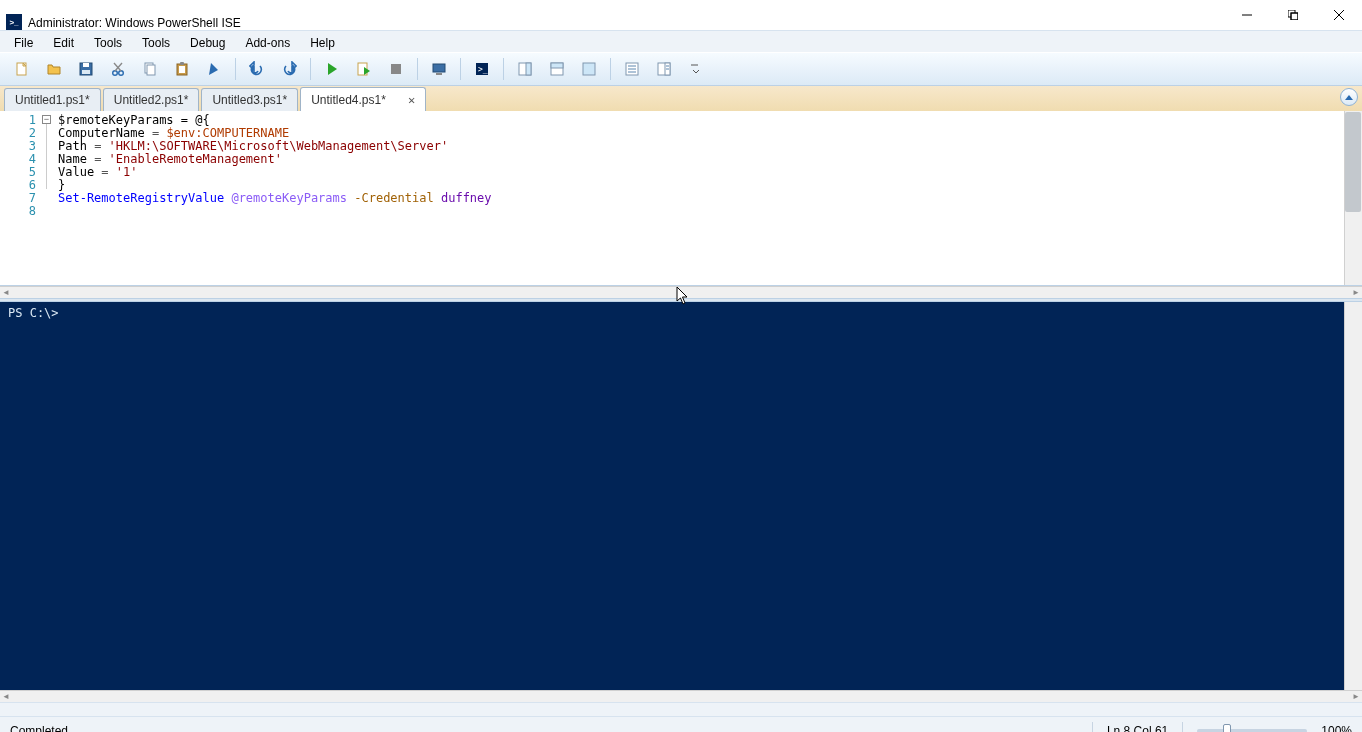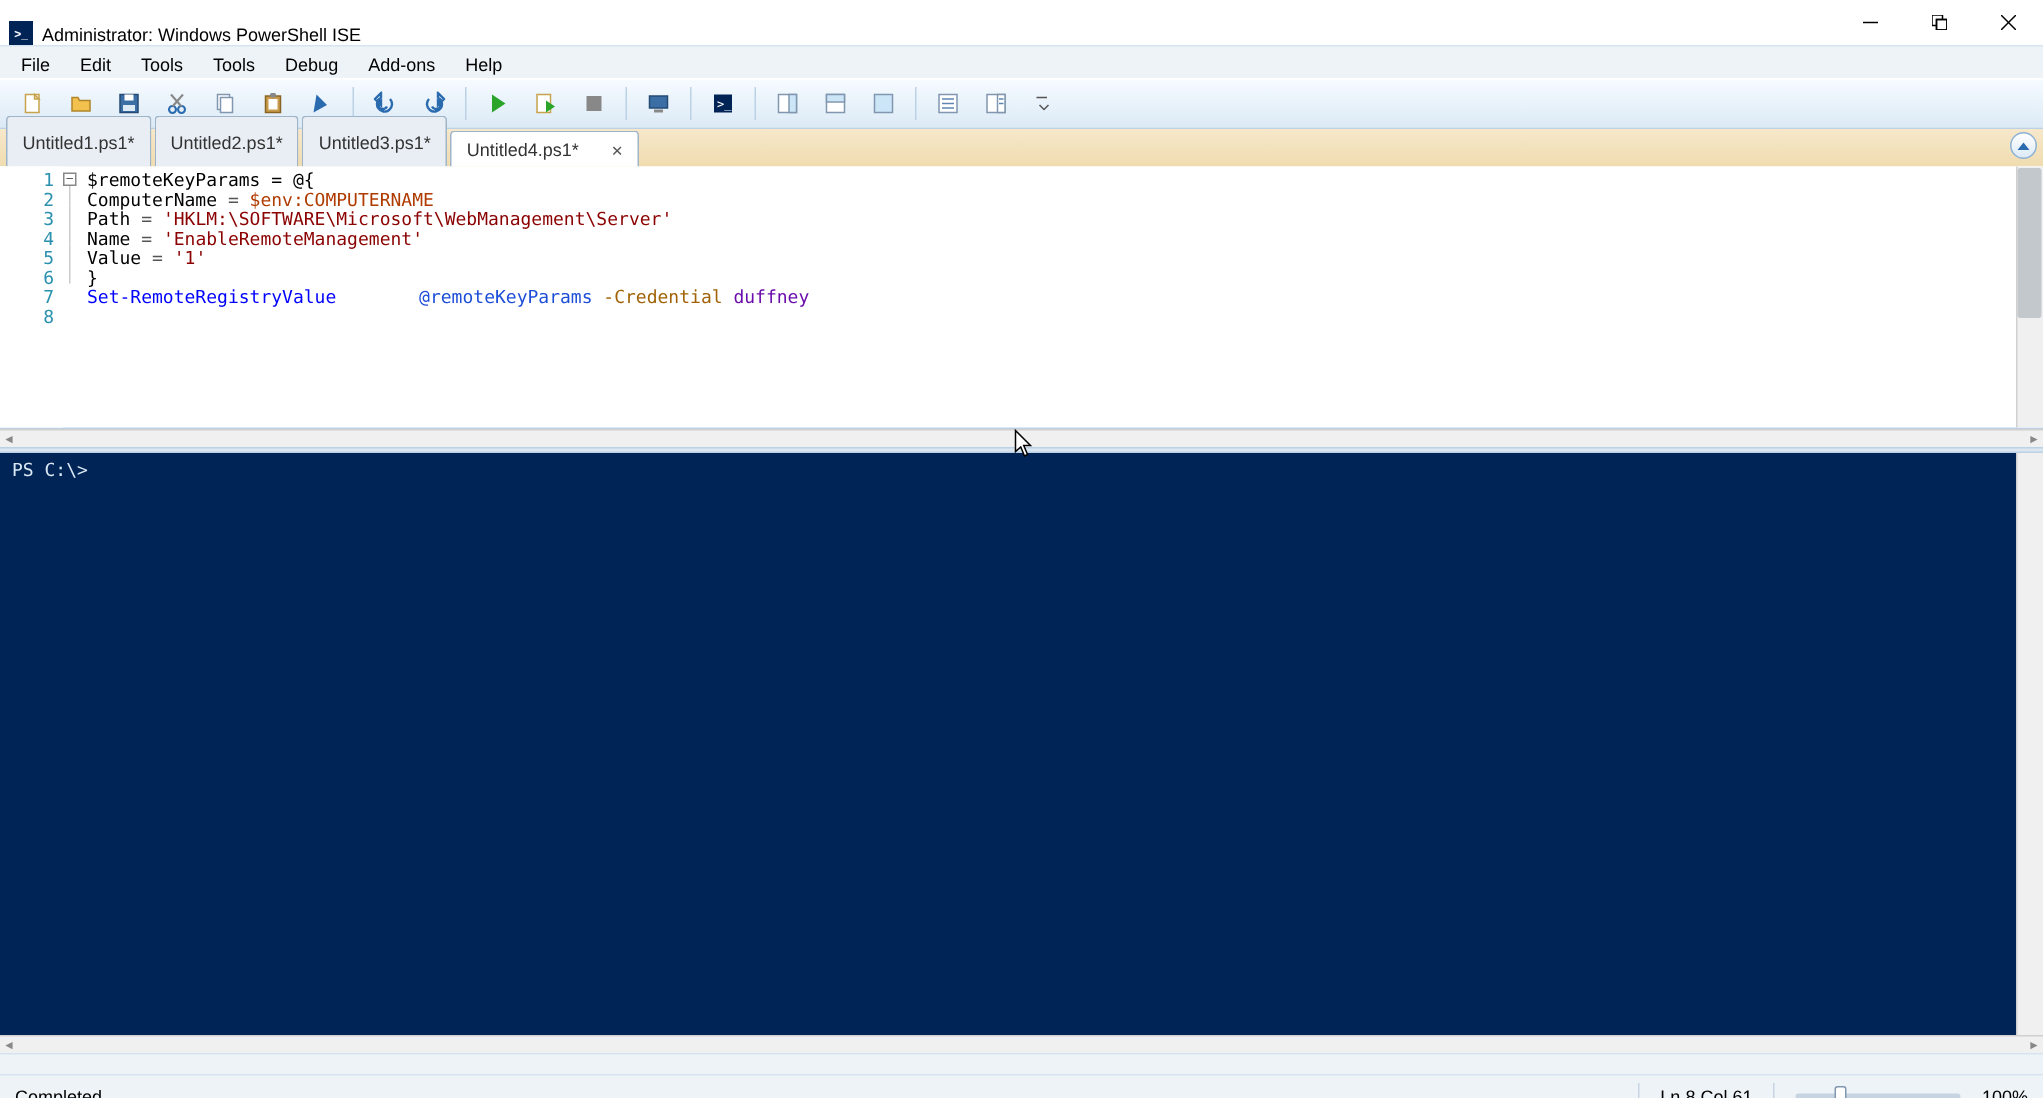--- a/index.html
+++ b/index.html
@@ -26,7 +26,7 @@
   
   
   .tabbar { height:25px; background:linear-gradient(#f7e8cb,#f0dcb0); display:flex; align-items:flex-end; padding:0 4px 0 4px; position:relative;}
-  .tab { height:34px; background:#e8eef4; border:1px solid #a0b4c8; border-bottom:none; border-radius:3px 3px 0 0; padding:0 10px; display:flex; align-items:center; margin-right:2px; font-size:12px; cursor:default; color:#333;}
+  .tab { height:23px; background:#e8eef4; border:1px solid #a0b4c8; border-bottom:none; border-radius:3px 3px 0 0; padding:0 10px; display:flex; align-items:center; margin-right:2px; font-size:12px; cursor:default; color:#333;}
   .tab.active { background:#fff; height:24px; position:relative; z-index:2;gap:16px;}
   .tab .close-x { margin-left:6px; font-family:monospace; font-size:12px; color:#555;}
   .tabbar .collapse-btn { position:absolute; right:4px; top:2px; width:18px; height:18px; border:1px solid #8fb3d6; border-radius:50%; display:flex; align-items:center; justify-content:center; background:linear-gradient(#fff,#dceaf6); }

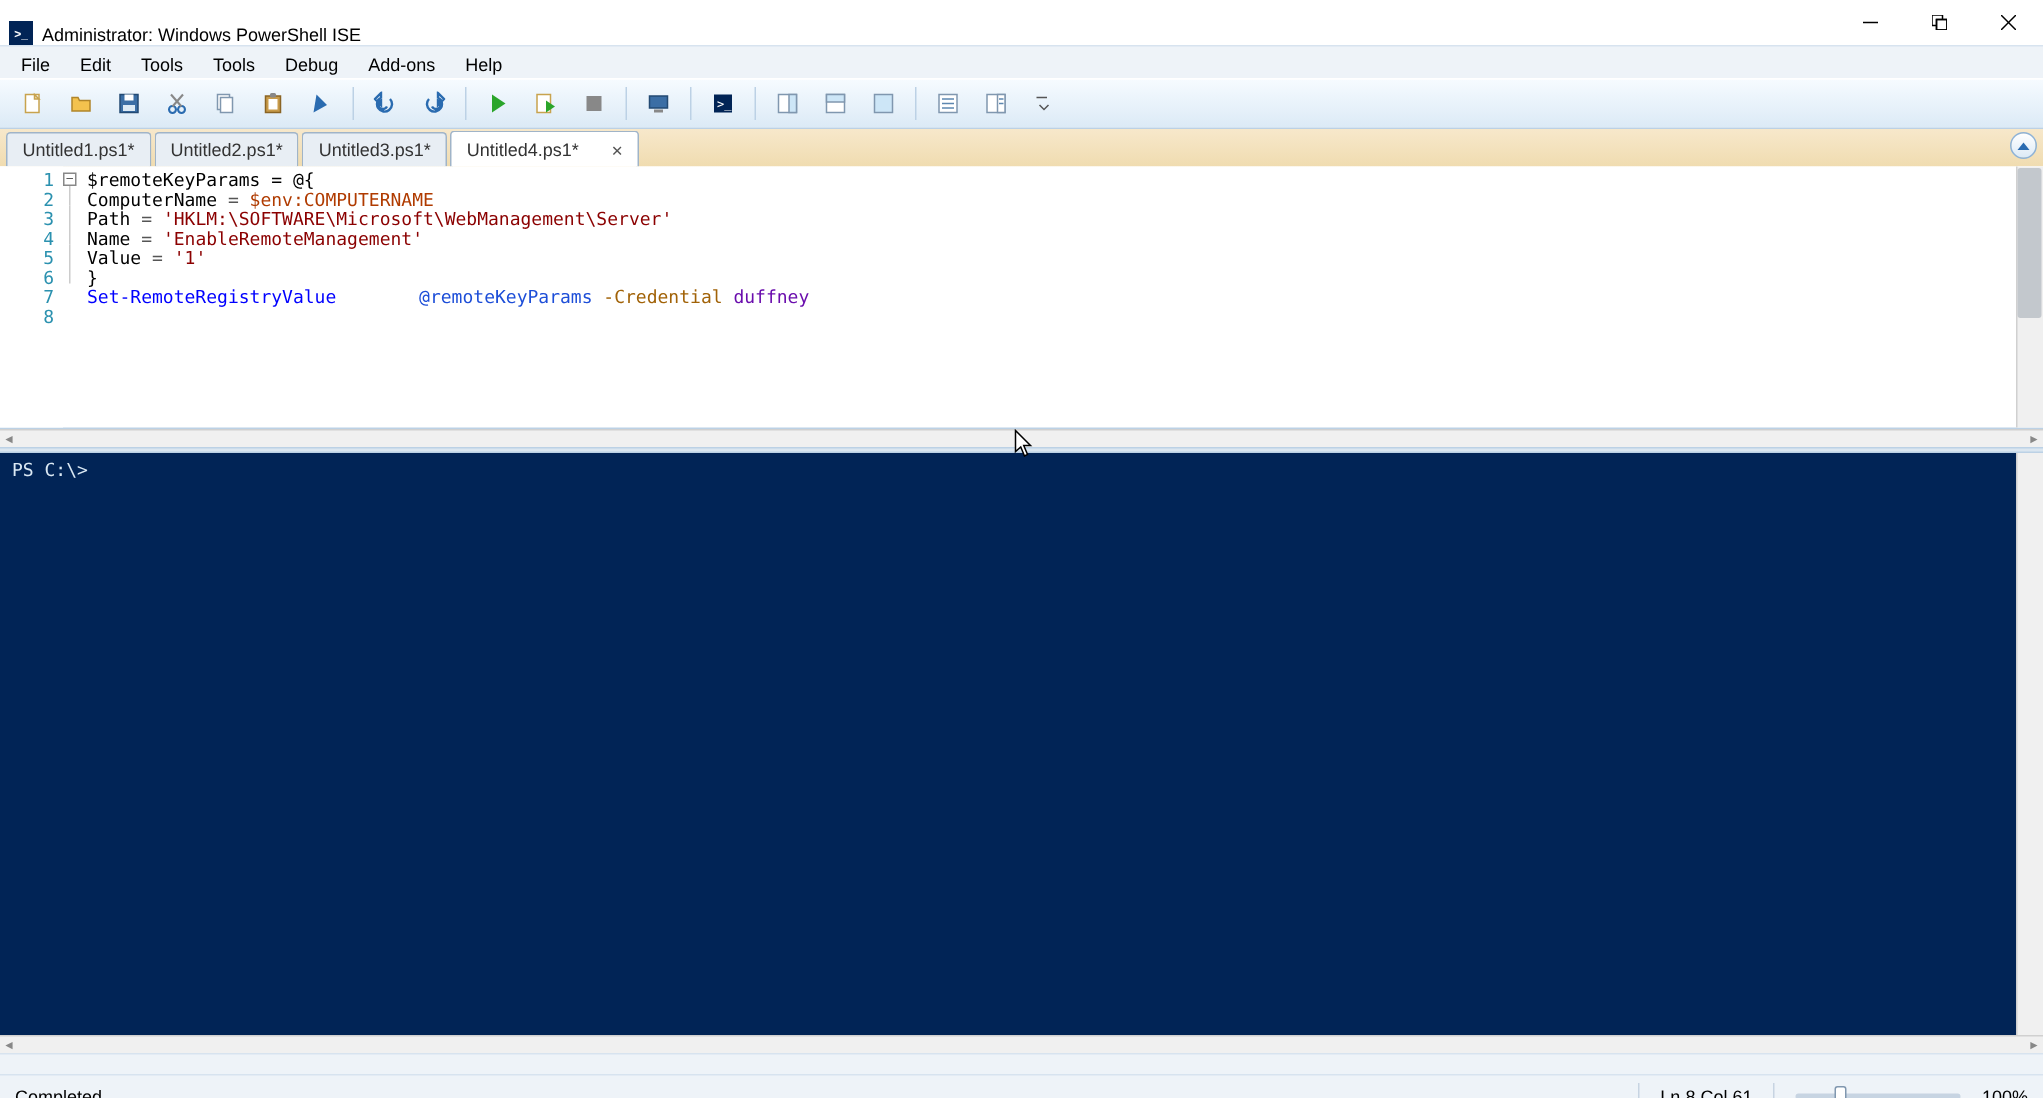--- a/index.html
+++ b/index.html
@@ -72,7 +72,7 @@
   .tok-string   { color:#8b0000; }
   .tok-command  { color:#0000ff; }
   .tok-param    { color:#a16207; }
-  .tok-splat    { color:#1d4ed8;margin-left:48px; }
+  .tok-splat    { color:#8b5cf6; }
   .tok-ident    { color:#6a0dad; }
   .tok-envvar2  { color:#b03b00; }
 </style>

